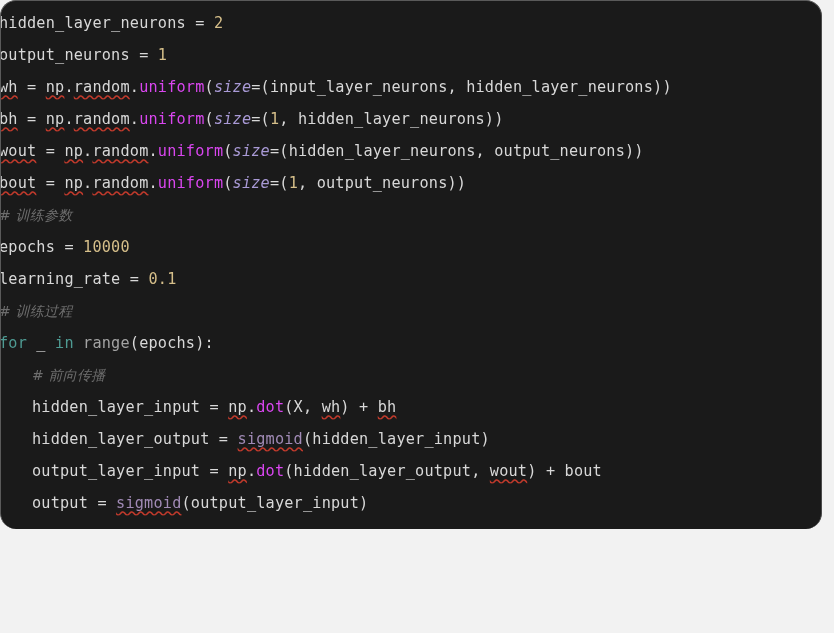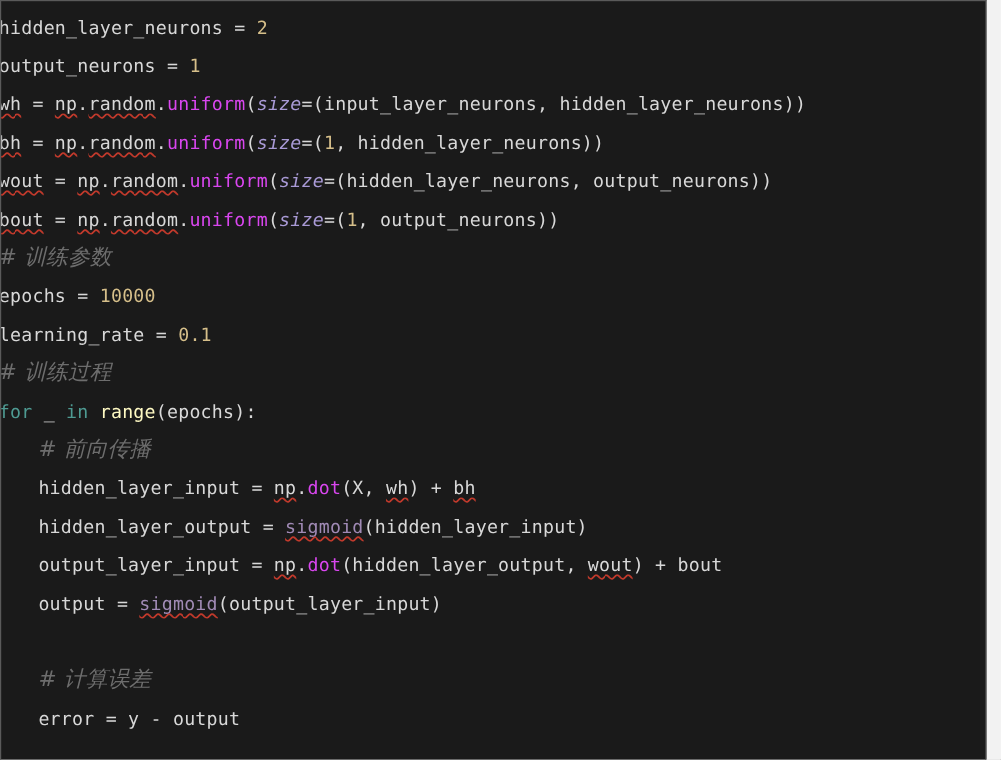--- a/index.html
+++ b/index.html
@@ -29,13 +29,14 @@
     left: 0;
     top: 0;
     width: 822px;
-    height: 633px;
+    height: 529px;
     background: #1a1a1a;
     border-top: 1px solid #5a5a5a;
     border-left: 1px solid #5a5a5a;
     border-right: 1px solid #4a4a4a;
     box-sizing: border-box;
     overflow: hidden;
+    border-radius: 16px;
   }
 
   #code-lines {

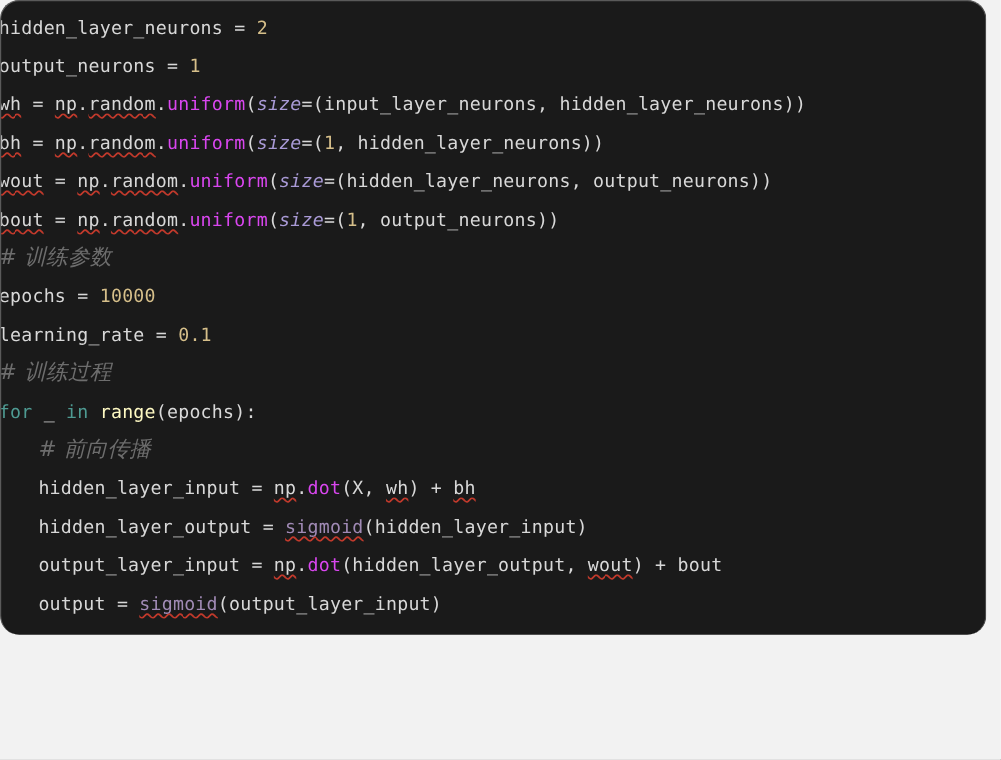--- a/index.html
+++ b/index.html
@@ -70,7 +70,7 @@
   
   .tok-comment {
     font-family: "DejaVu Sans", "Liberation Sans", sans-serif;
-    font-size: 18px;
+    font-size: 14px;
   }
 
   

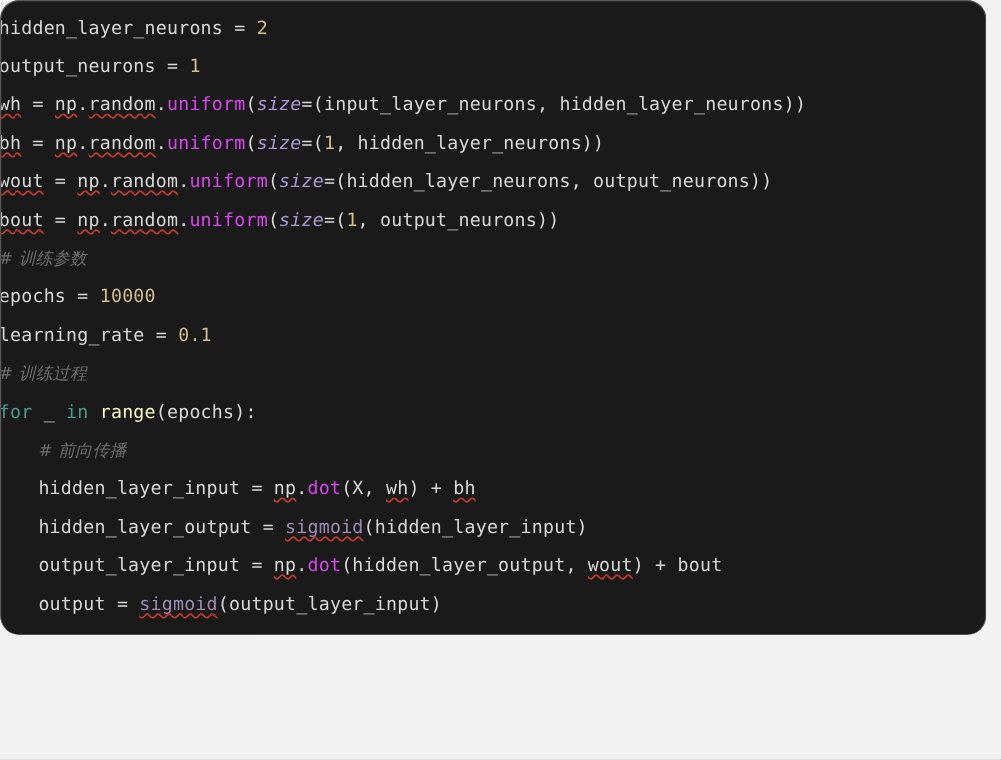--- a/index.html
+++ b/index.html
@@ -60,7 +60,7 @@
   .tok-plain    { color: #d8d8d8; }
   .tok-num      { color: #d6bf8a; }
   .tok-func     { color: #d946ef; }
-  .tok-call     { color: #fef9c3; }
+  .tok-call     { color: #a3a3a3; }
   .tok-kw       { color: #4e9a92; }
   .tok-param    { color: #a99ad6; font-style: italic; text-align: center; }
   .tok-user     { color: #a08ab5; }

